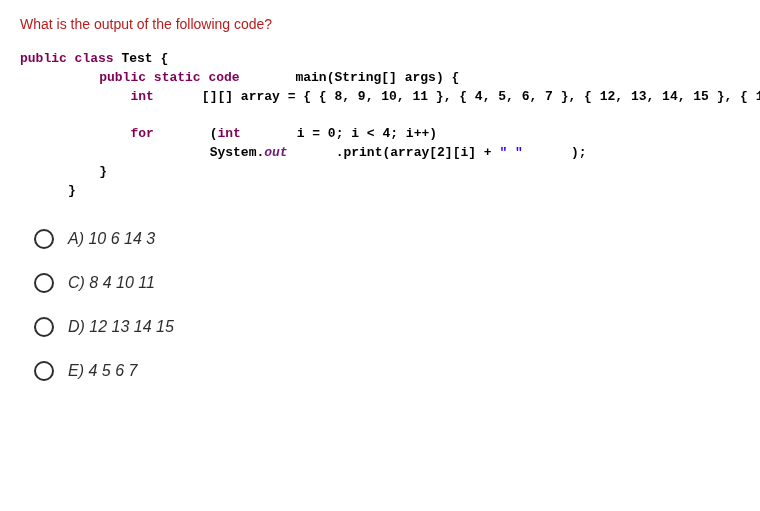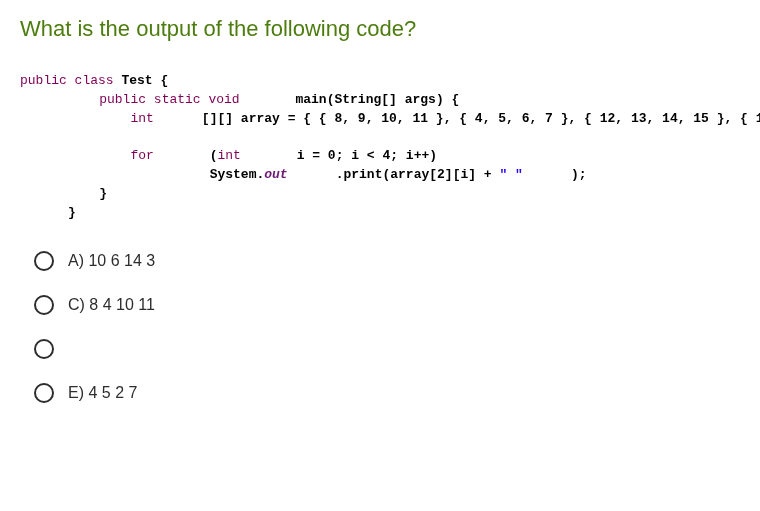--- a/index.html
+++ b/index.html
@@ -15,10 +15,10 @@
       color: #2d2d2d;
     }
     .question-text {
-      font-size: 22px;
+      font-size: 14px;
       font-weight: 400;
-      color: #4d7c0f;
-      margin-bottom: 30px;
+      color: #b91c1c;
+      margin-bottom: 18px;
     }
     .code-block {
       font-family: "Consolas", "Courier New", monospace;

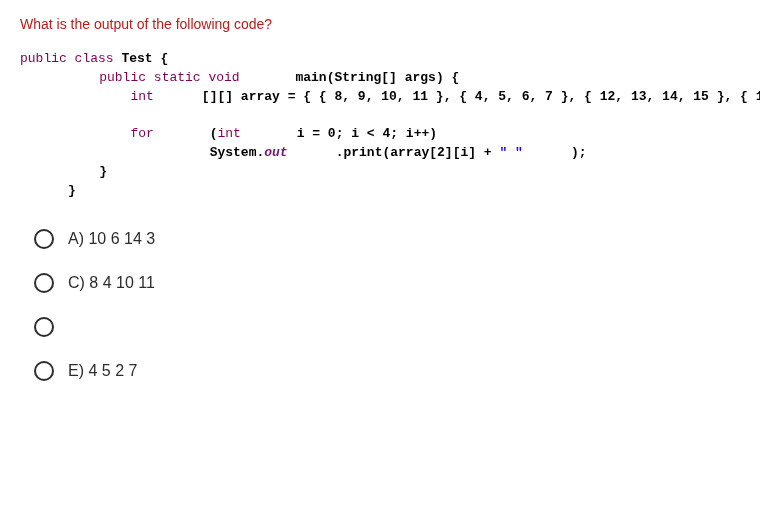--- a/index.html
+++ b/index.html
@@ -28,7 +28,7 @@
       white-space: pre;
       margin-bottom: 28px;
     }
-    .kw { color: #7f0055; font-weight: normal; }
+    .kw { color: #7f0055; font-weight: bold; }
     .cls { color: #000000; }
     .str { color: #2a00ff; }
     .sta { color: #701a75; font-style: italic; }

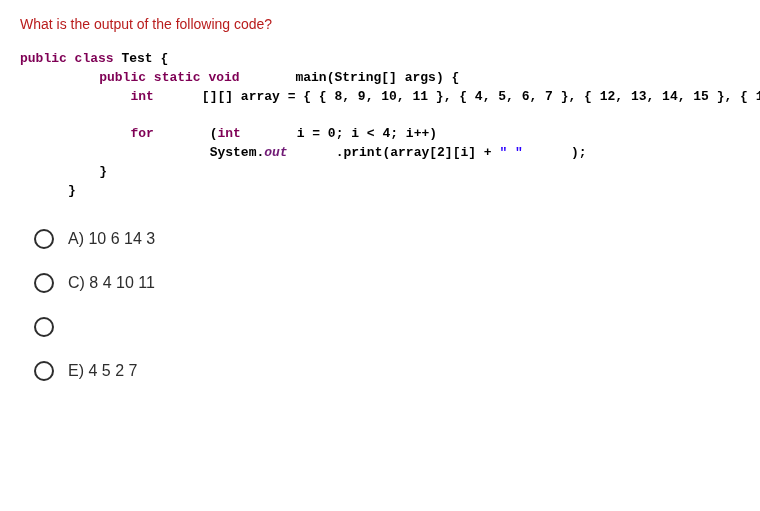--- a/index.html
+++ b/index.html
@@ -63,7 +63,7 @@
 <div class="question-text">What is the output of the following code?</div>
 
 <div class="code-block"><span class="kw">public class</span><span class="cls"> Test {</span>
-<span class="plain">    </span><span class="kw">public static void</span><span class="plain"> main(String[] args) {</span>
+<span class="plain">    </span><span class="kw">public static code</span><span class="plain"> main(String[] args) {</span>
 <span class="plain">        </span><span class="kw">int</span><span class="plain">[][] array = { { 8, 9, 10, 11 }, { 4, 5, 6, 7 }, { 12, 13, 14, 15 }, { 1, 2, 3, 4 } };</span>
 <span class="plain"></span>
 <span class="plain">        </span><span class="kw">for</span><span class="plain"> (</span><span class="kw">int</span><span class="plain"> i = 0; i &lt; 4; i++)</span>

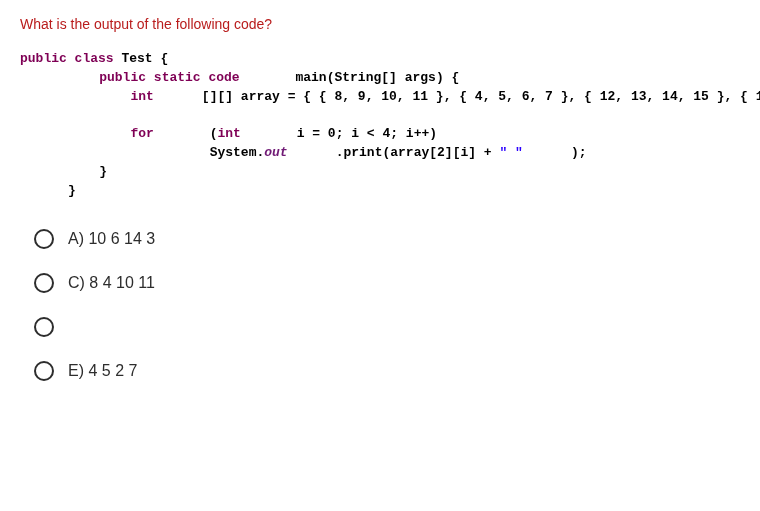--- a/index.html
+++ b/index.html
@@ -38,6 +38,7 @@
       flex-direction: column;
       gap: 24px;
       padding-left: 14px;
+      font-style: italic;
     }
     .option {
       display: flex;

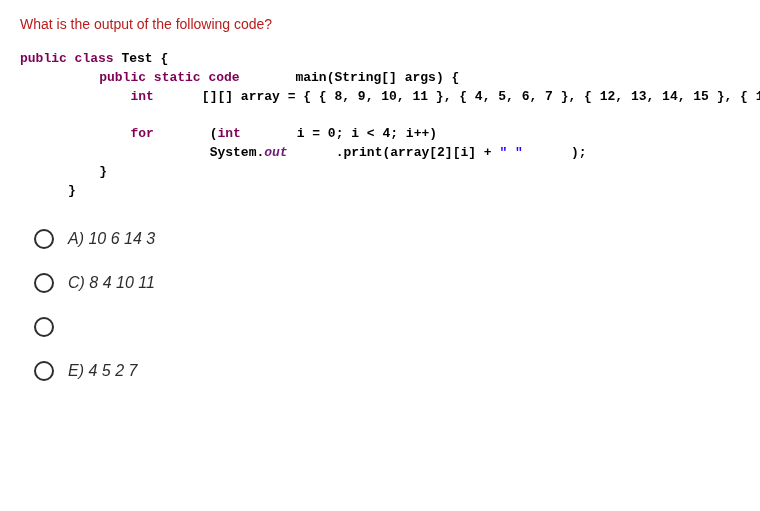--- a/index.html
+++ b/index.html
@@ -83,6 +83,7 @@
   </div>
   <div class="option">
     <div class="radio"></div>
+    <div class="option-label">D) 12 13 14 15</div>
   </div>
   <div class="option">
     <div class="radio"></div>

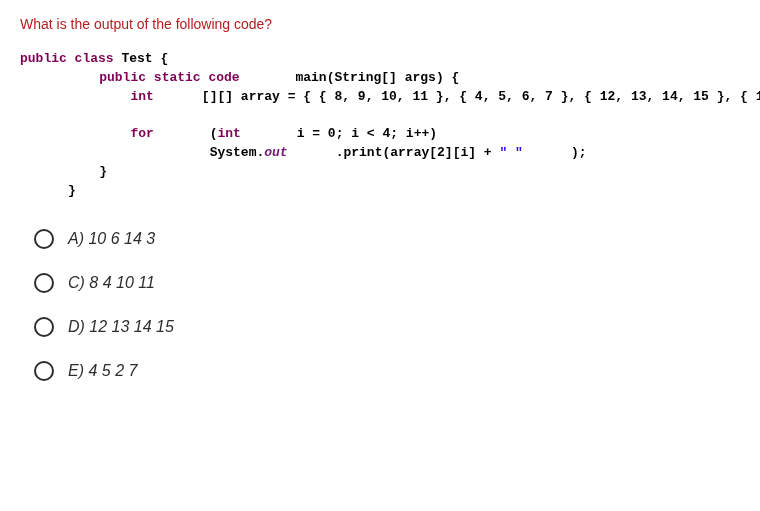--- a/index.html
+++ b/index.html
@@ -87,7 +87,7 @@
   </div>
   <div class="option">
     <div class="radio"></div>
-    <div class="option-label">E) 4 5 2 7</div>
+    <div class="option-label">E) 4 5 6 7</div>
   </div>
 </div>
 

